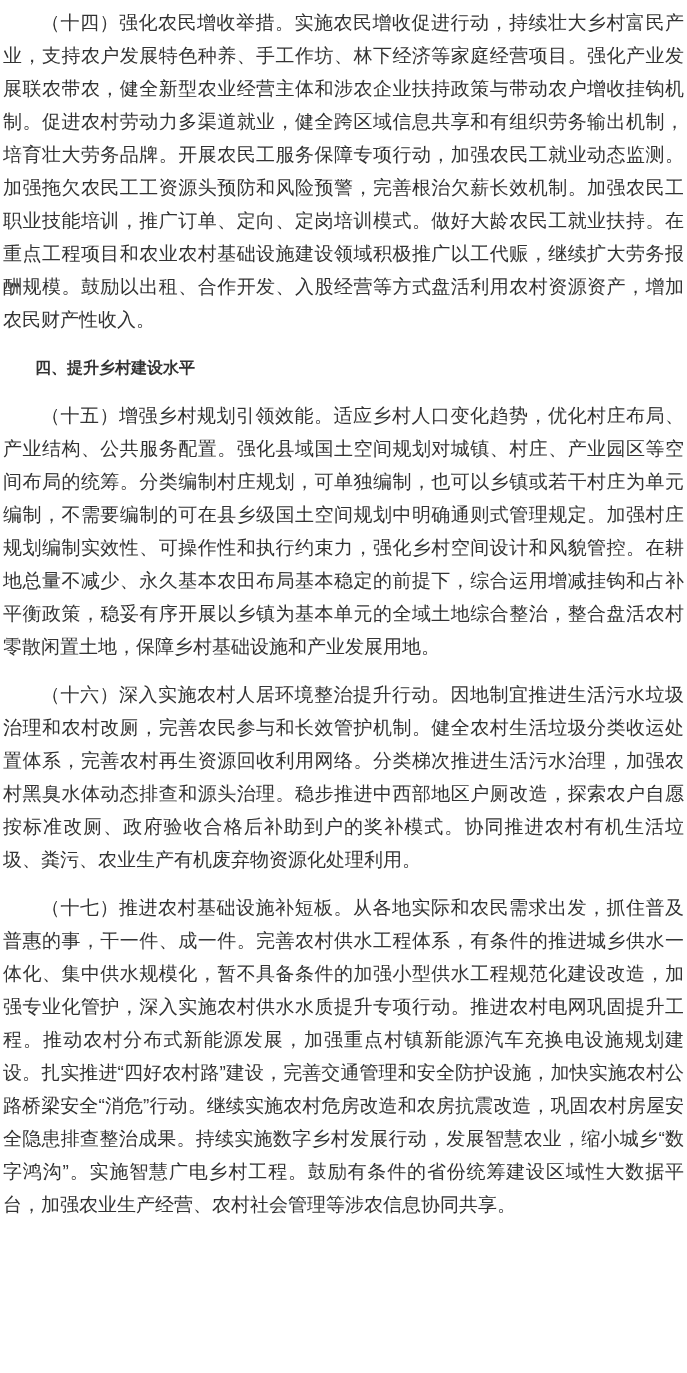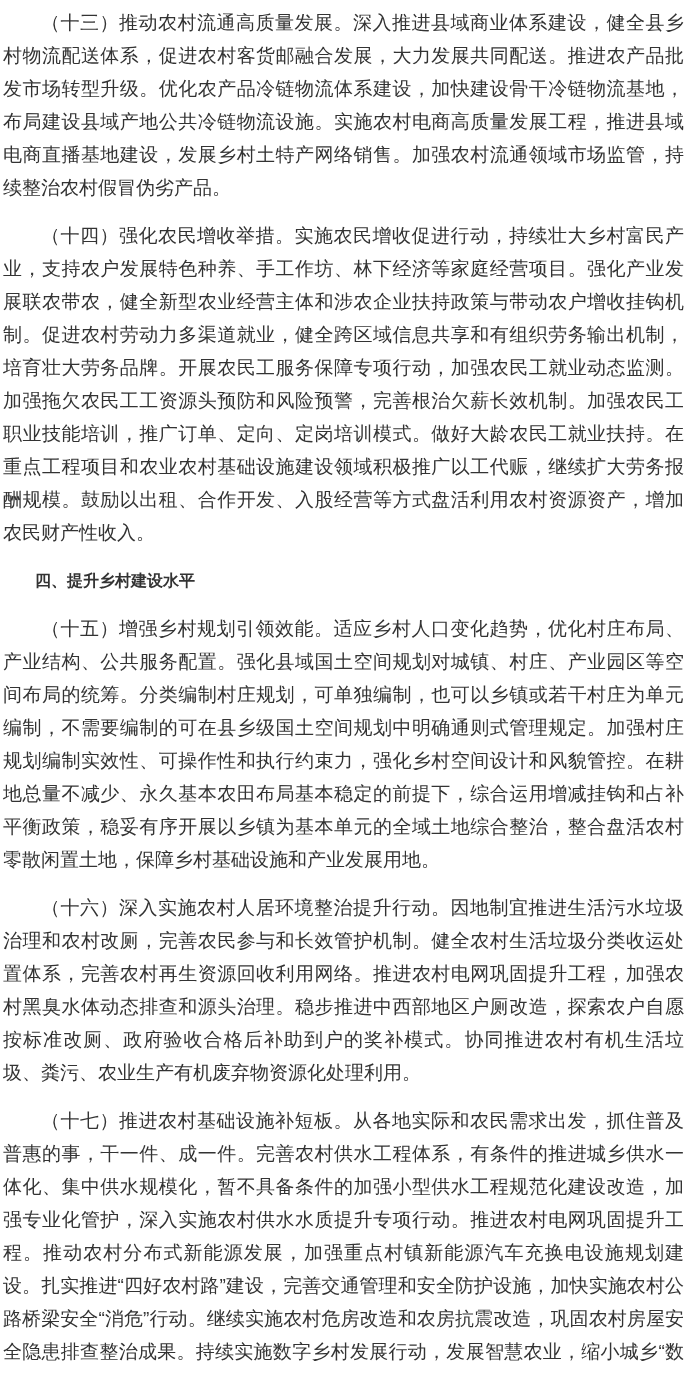--- a/index.html
+++ b/index.html
@@ -40,7 +40,6 @@
 <body>
 
 <div class="doc-page">
-  <p class="doc-paragraph">（十三）推动农村流通高质量发展。深入推进县域商业体系建设，健全县乡村物流配送体系，促进农村客货邮融合发展，大力发展共同配送。推进农产品批发市场转型升级。优化农产品冷链物流体系建设，加快建设骨干冷链物流基地，布局建设县域产地公共冷链物流设施。实施农村电商高质量发展工程，推进县域电商直播基地建设，发展乡村土特产网络销售。加强农村流通领域市场监管，持续整治农村假冒伪劣产品。</p>
 
   <p class="doc-paragraph">（十四）强化农民增收举措。实施农民增收促进行动，持续壮大乡村富民产业，支持农户发展特色种养、手工作坊、林下经济等家庭经营项目。强化产业发展联农带农，健全新型农业经营主体和涉农企业扶持政策与带动农户增收挂钩机制。促进农村劳动力多渠道就业，健全跨区域信息共享和有组织劳务输出机制，培育壮大劳务品牌。开展农民工服务保障专项行动，加强农民工就业动态监测。加强拖欠农民工工资源头预防和风险预警，完善根治欠薪长效机制。加强农民工职业技能培训，推广订单、定向、定岗培训模式。做好大龄农民工就业扶持。在重点工程项目和农业农村基础设施建设领域积极推广以工代赈，继续扩大劳务报酬规模。鼓励以出租、合作开发、入股经营等方式盘活利用农村资源资产，增加农民财产性收入。</p>
 

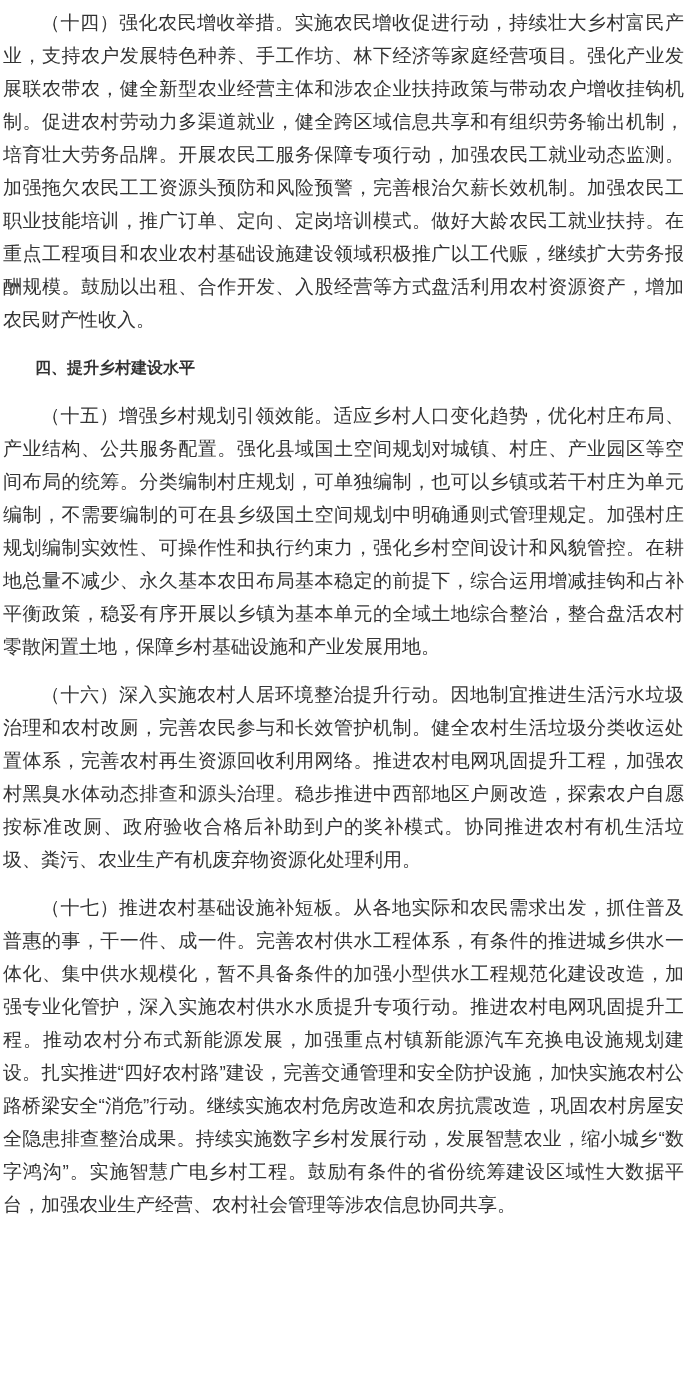--- a/index.html
+++ b/index.html
@@ -47,7 +47,7 @@
 
   <p class="doc-paragraph">（十五）增强乡村规划引领效能。适应乡村人口变化趋势，优化村庄布局、产业结构、公共服务配置。强化县域国土空间规划对城镇、村庄、产业园区等空间布局的统筹。分类编制村庄规划，可单独编制，也可以乡镇或若干村庄为单元编制，不需要编制的可在县乡级国土空间规划中明确通则式管理规定。加强村庄规划编制实效性、可操作性和执行约束力，强化乡村空间设计和风貌管控。在耕地总量不减少、永久基本农田布局基本稳定的前提下，综合运用增减挂钩和占补平衡政策，稳妥有序开展以乡镇为基本单元的全域土地综合整治，整合盘活农村零散闲置土地，保障乡村基础设施和产业发展用地。</p>
 
-  <p class="doc-paragraph">（十六）深入实施农村人居环境整治提升行动。因地制宜推进生活污水垃圾治理和农村改厕，完善农民参与和长效管护机制。健全农村生活垃圾分类收运处置体系，完善农村再生资源回收利用网络。推进农村电网巩固提升工程，加强农村黑臭水体动态排查和源头治理。稳步推进中西部地区户厕改造，探索农户自愿按标准改厕、政府验收合格后补助到户的奖补模式。协同推进农村有机生活垃圾、粪污、农业生产有机废弃物资源化处理利用。</p>
+  <p class="doc-paragraph">（十六）深入实施农村人居环境整治提升行动。因地制宜推进生活污水垃圾治理和农村改厕，完善农民参与和长效管护机制。健全农村生活垃圾分类收运处置体系，完善农村再生资源回收利用网络。分类梯次推进生活污水治理，加强农村黑臭水体动态排查和源头治理。稳步推进中西部地区户厕改造，探索农户自愿按标准改厕、政府验收合格后补助到户的奖补模式。协同推进农村有机生活垃圾、粪污、农业生产有机废弃物资源化处理利用。</p>
 
   <p class="doc-paragraph">（十七）推进农村基础设施补短板。从各地实际和农民需求出发，抓住普及普惠的事，干一件、成一件。完善农村供水工程体系，有条件的推进城乡供水一体化、集中供水规模化，暂不具备条件的加强小型供水工程规范化建设改造，加强专业化管护，深入实施农村供水水质提升专项行动。推进农村电网巩固提升工程。推动农村分布式新能源发展，加强重点村镇新能源汽车充换电设施规划建设。扎实推进“四好农村路”建设，完善交通管理和安全防护设施，加快实施农村公路桥梁安全“消危”行动。继续实施农村危房改造和农房抗震改造，巩固农村房屋安全隐患排查整治成果。持续实施数字乡村发展行动，发展智慧农业，缩小城乡“数字鸿沟”。实施智慧广电乡村工程。鼓励有条件的省份统筹建设区域性大数据平台，加强农业生产经营、农村社会管理等涉农信息协同共享。</p>
 </div>

